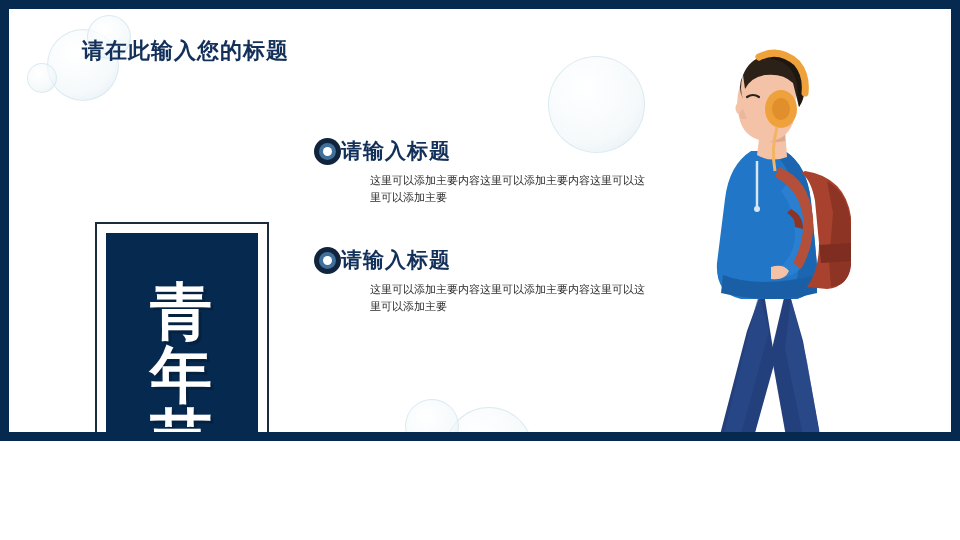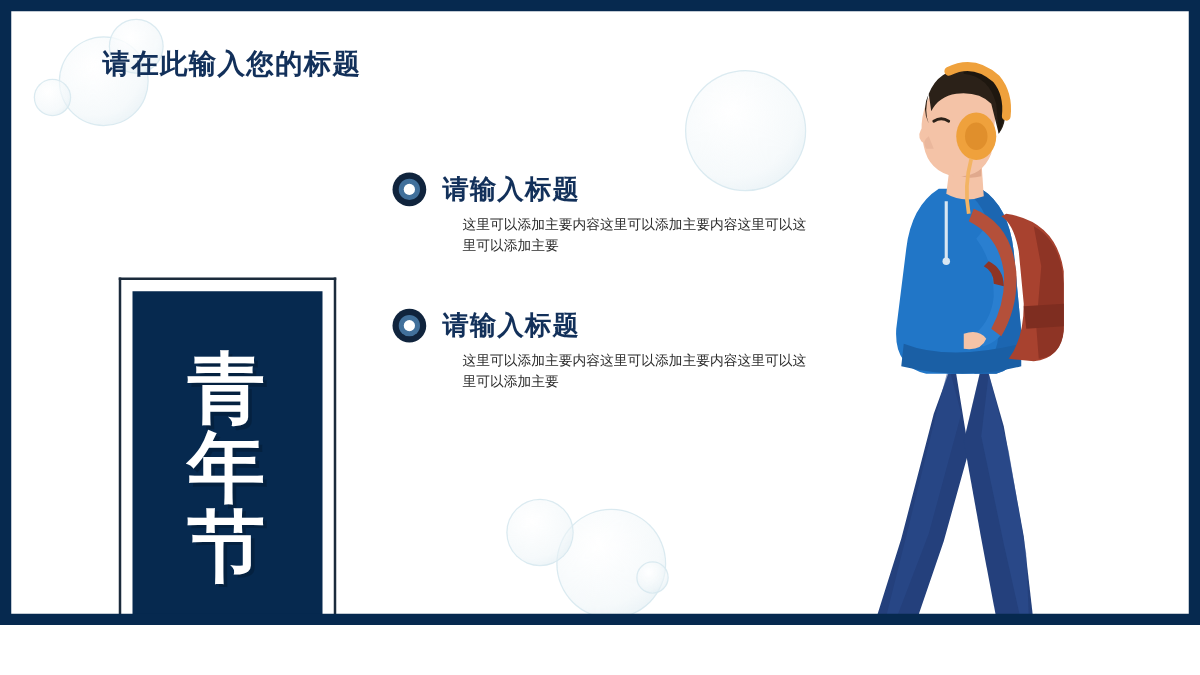--- a/index.html
+++ b/index.html
@@ -10,7 +10,7 @@
   .slide {
     position: relative;
     width: 960px;
-    height: 500px;
+    height: 441px;
     overflow: hidden;
     background: #ffffff;
     font-family: "Liberation Sans", "DejaVu Sans", sans-serif;

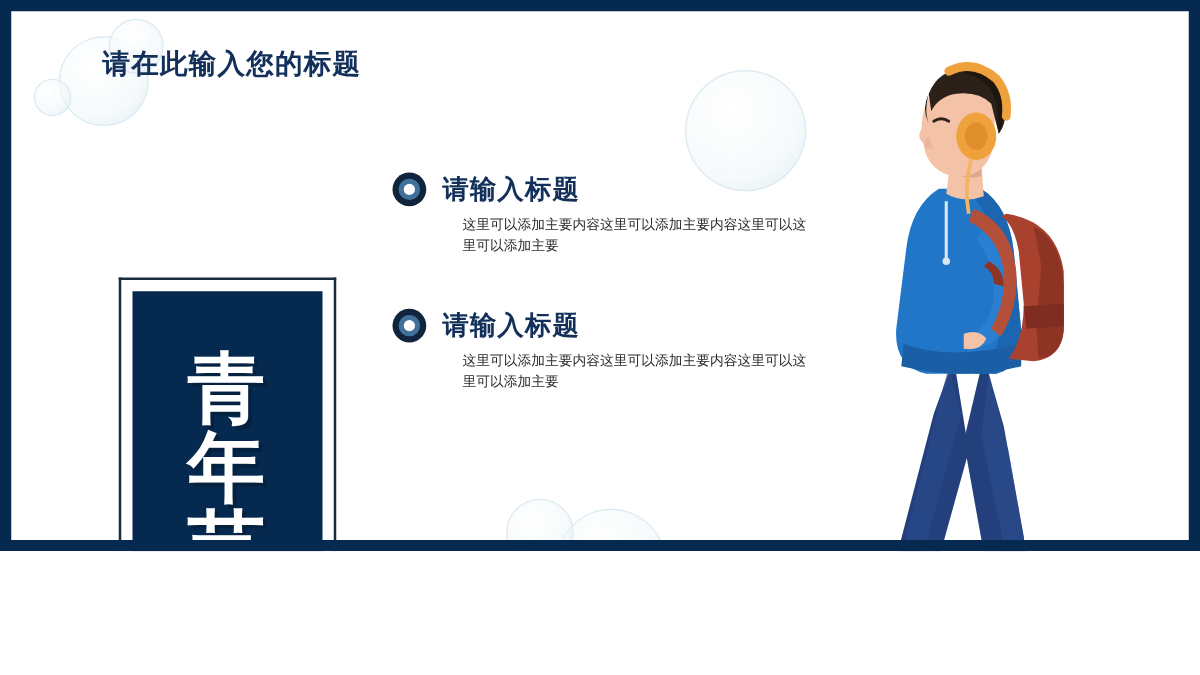--- a/index.html
+++ b/index.html
@@ -112,7 +112,7 @@
   .block-head {
     display: flex;
     align-items: center;
-    gap: 13px;
+    gap: 0;
   }
   .bullet {
     width: 27px;

